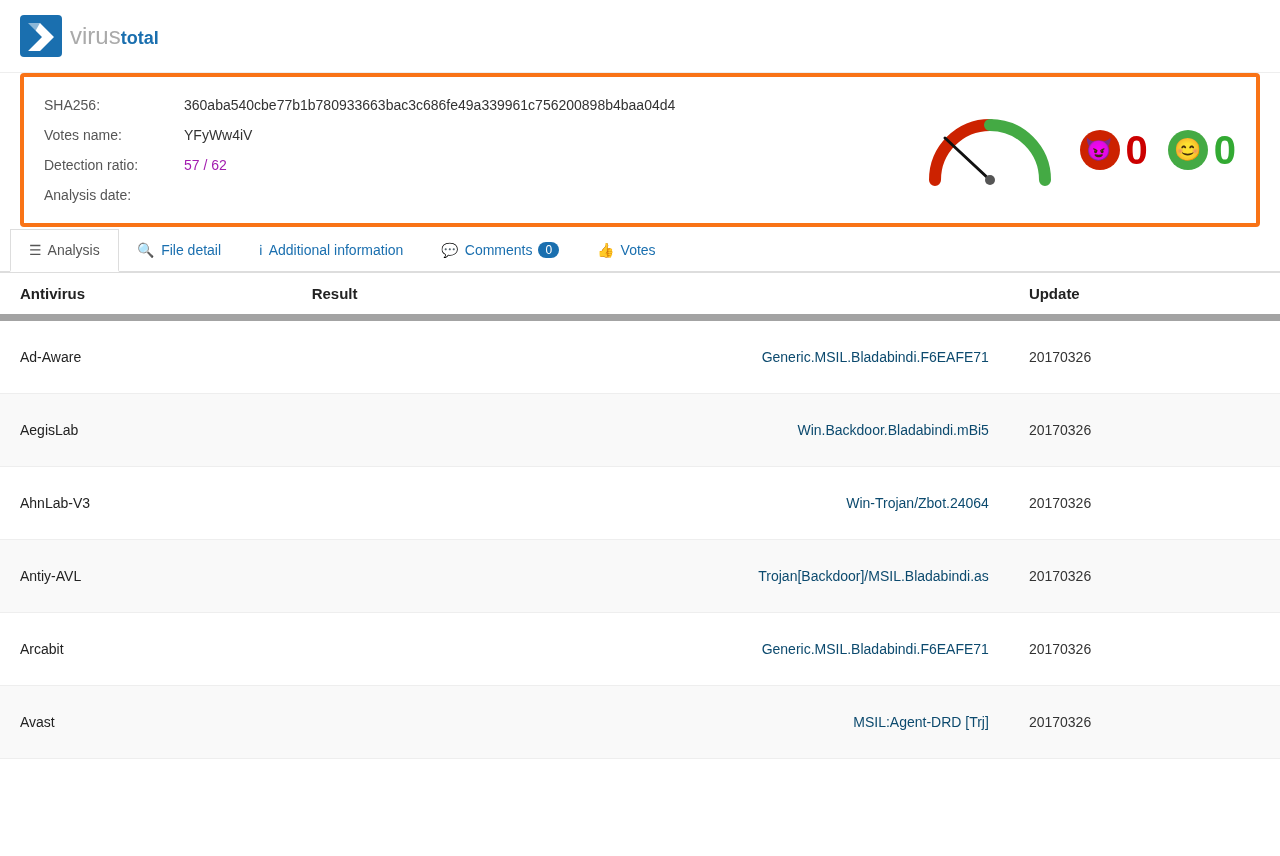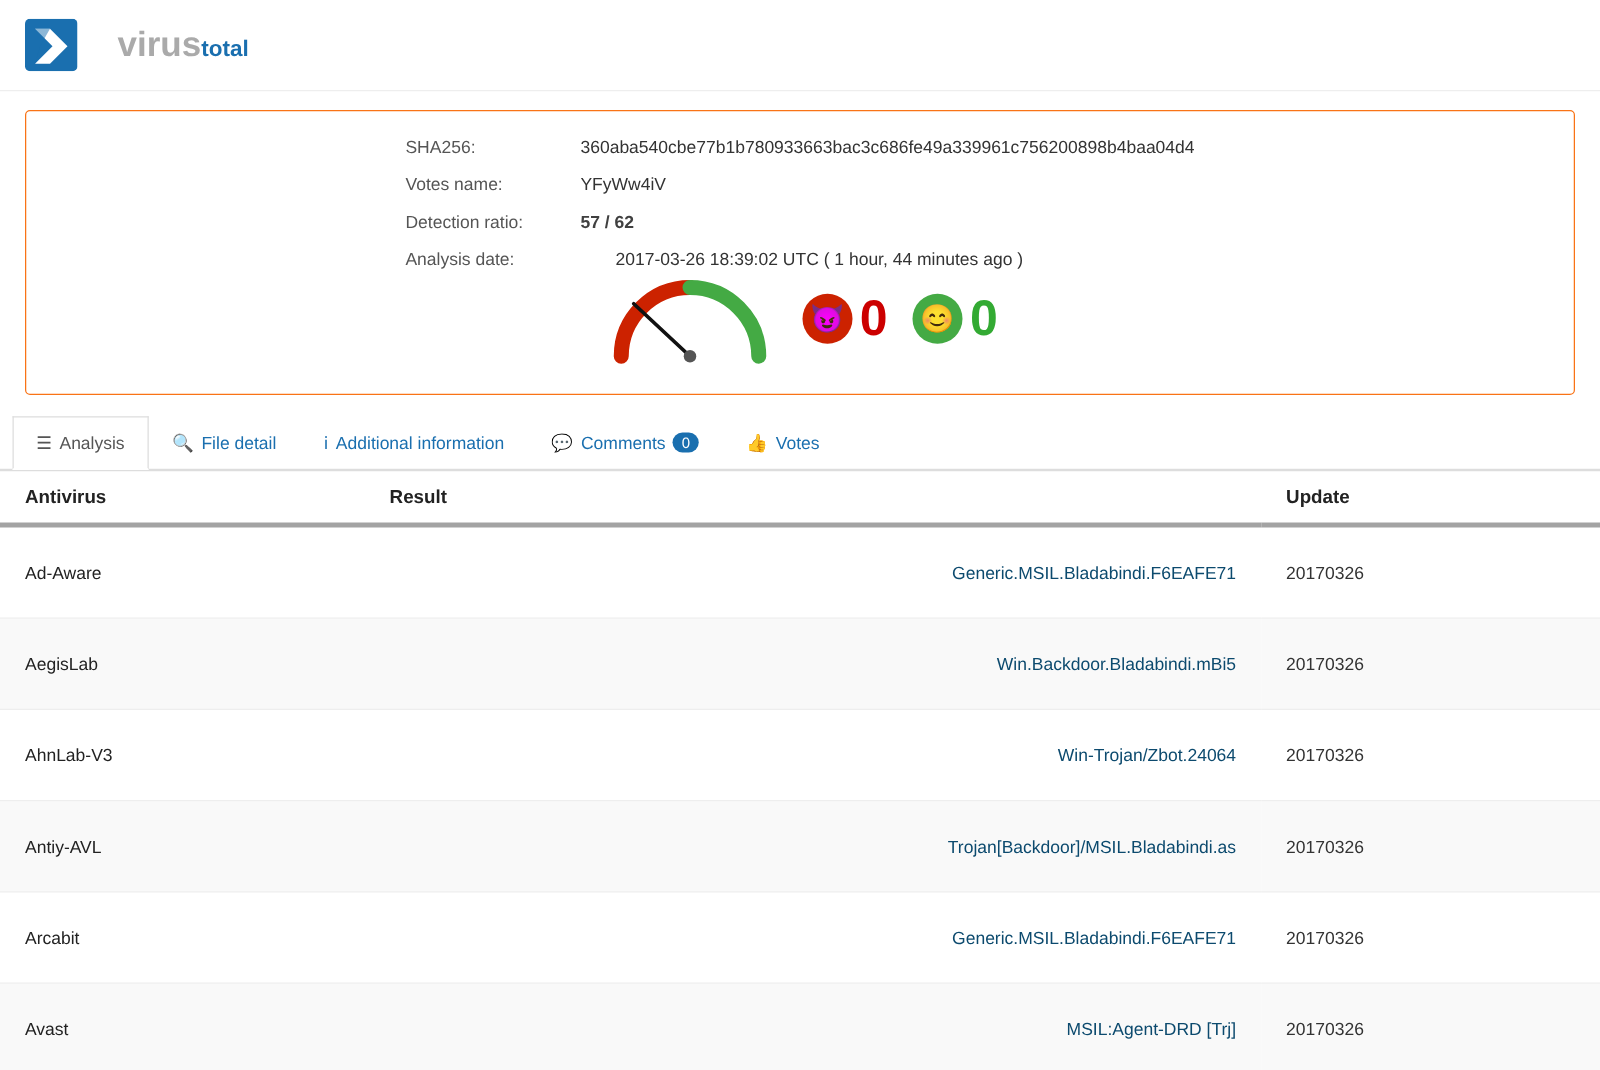--- a/index.html
+++ b/index.html
@@ -61,7 +61,7 @@
       <polygon points="8,8 20,8 12,22 8,36" fill="#1a6faf" opacity="0.5"></polygon>
     </svg>
     <div style="display:flex; align-items:baseline;">
-      <span style="font-size:28px; color:#aaa; font-weight:700;margin-left:24px;">virus</span>
+      <span style="font-size:24px; color:#aaa; font-weight:400;">virus</span>
       <span style="font-size:18px; color:#1a6faf; font-weight:700;">total</span>
     </div>
   </div>

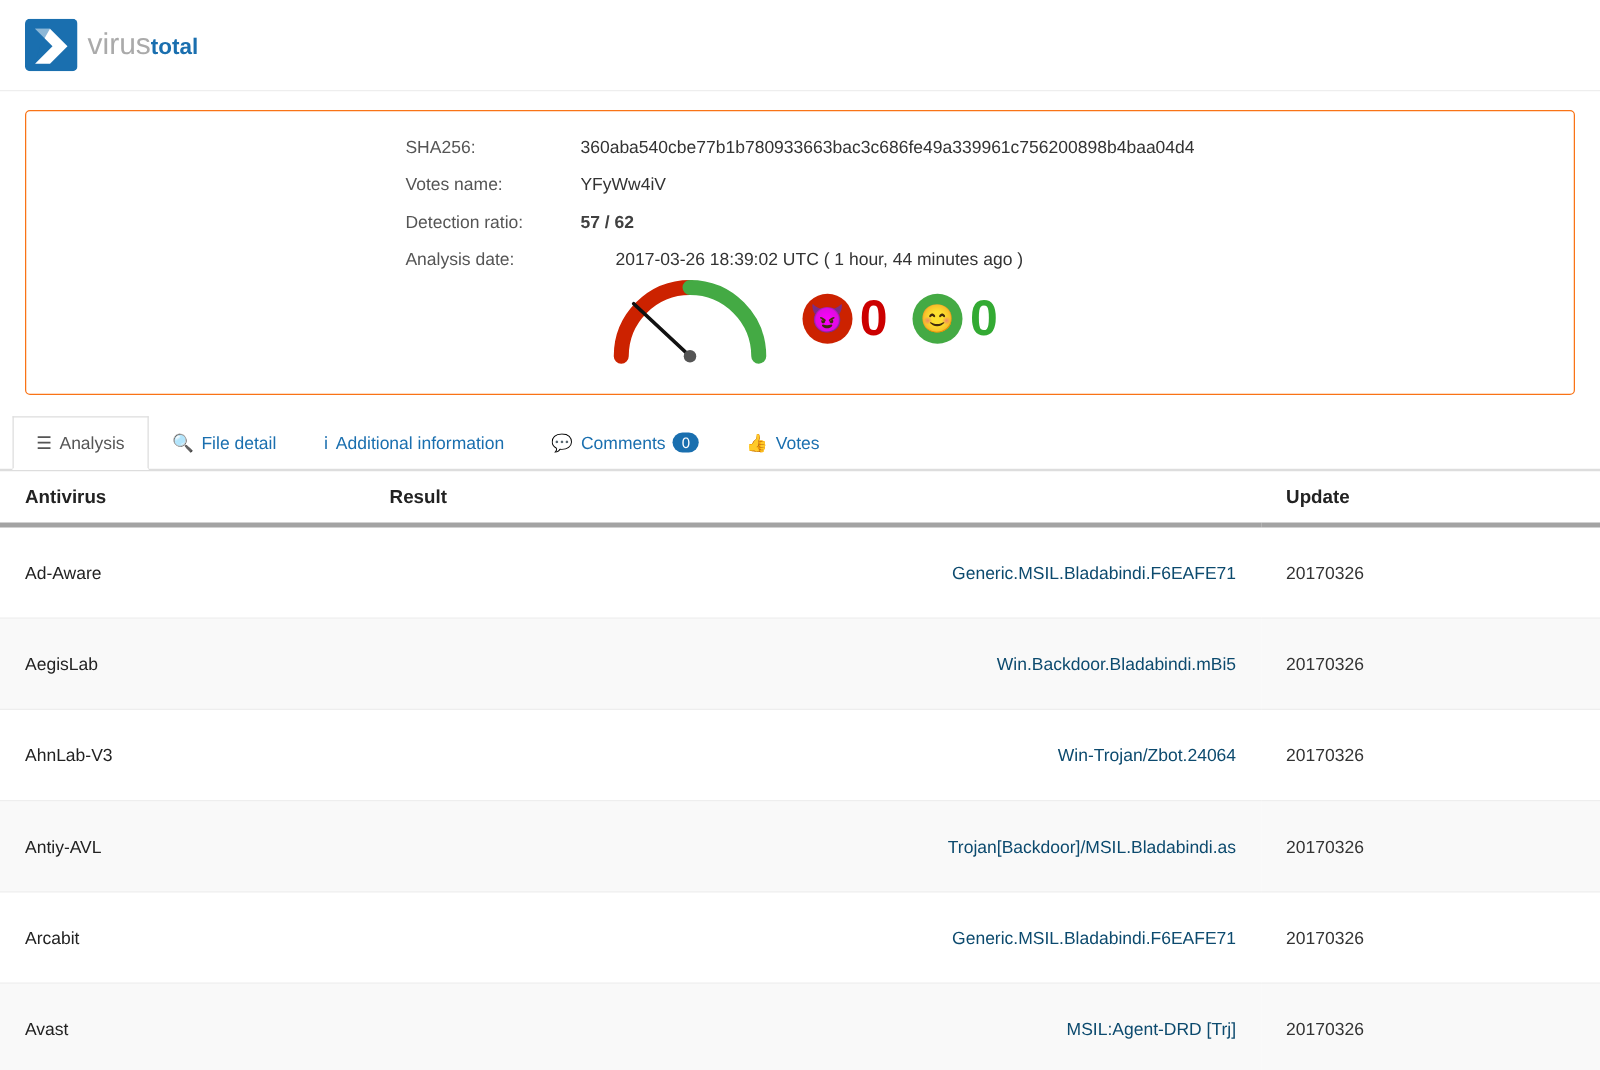--- a/index.html
+++ b/index.html
@@ -11,7 +11,7 @@
     .logo-icon { width: 42px; height: 42px; }
 
     
-    .info-box { margin: 15px 20px; border: 1px solid #f97316; border-radius: 4px; padding: 20px; display: flex; justify-content: space-between; align-items: center; flex-direction: column; }
+    .info-box { margin: 0 20px; border: 4px solid #f97316; border-radius: 4px; padding: 20px; display: flex; justify-content: space-between; align-items: center; }
     .info-fields { flex: 1; }
     .info-row { display: flex; align-items: flex-start; margin-bottom: 14px; }
     .info-row:last-child { margin-bottom: 0; gap: 28px; }

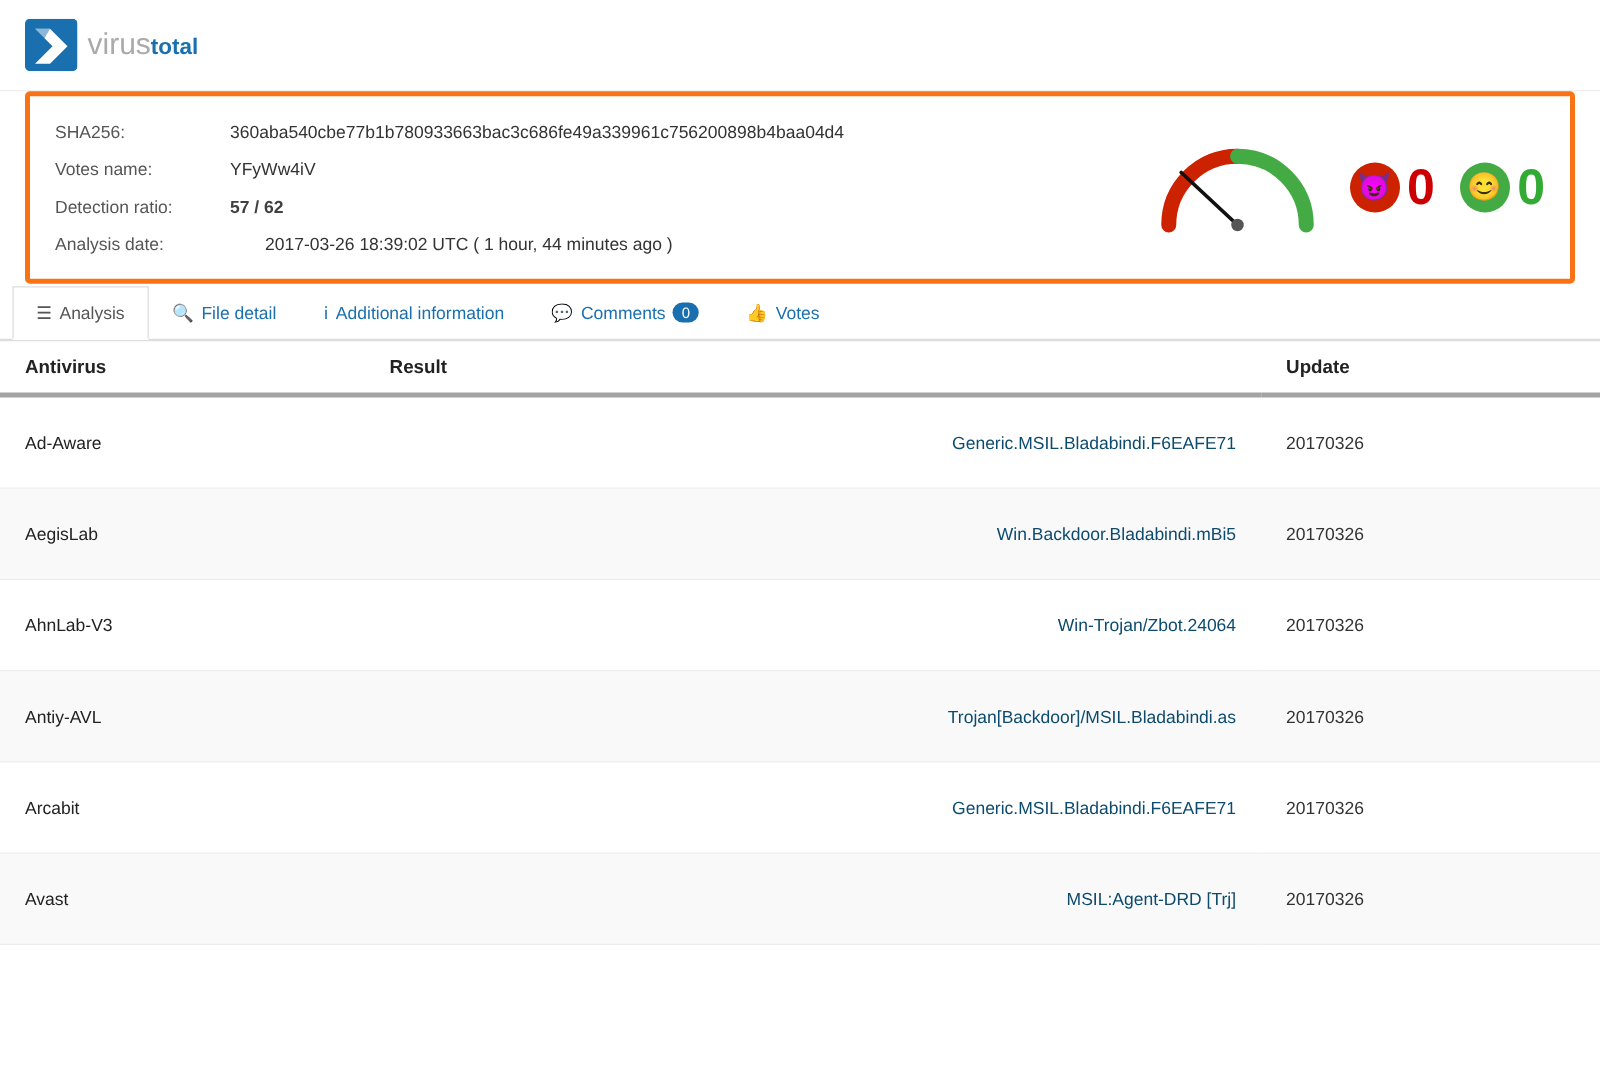--- a/index.html
+++ b/index.html
@@ -17,7 +17,7 @@
     .info-row:last-child { margin-bottom: 0; gap: 28px; }
     .info-label { color: #555; font-weight: normal; width: 140px; flex-shrink: 0; }
     .info-value { color: #333; }
-    .info-value.red { color: #404040; font-weight: bold; }
+    .info-value.red { color: #a21caf; font-weight: normal; }
     .gauge-section { display: flex; align-items: center; gap: 20px; }
     .gauge-svg { width: 140px; height: 80px; }
     .score-block { display: flex; align-items: center; gap: 6px; }

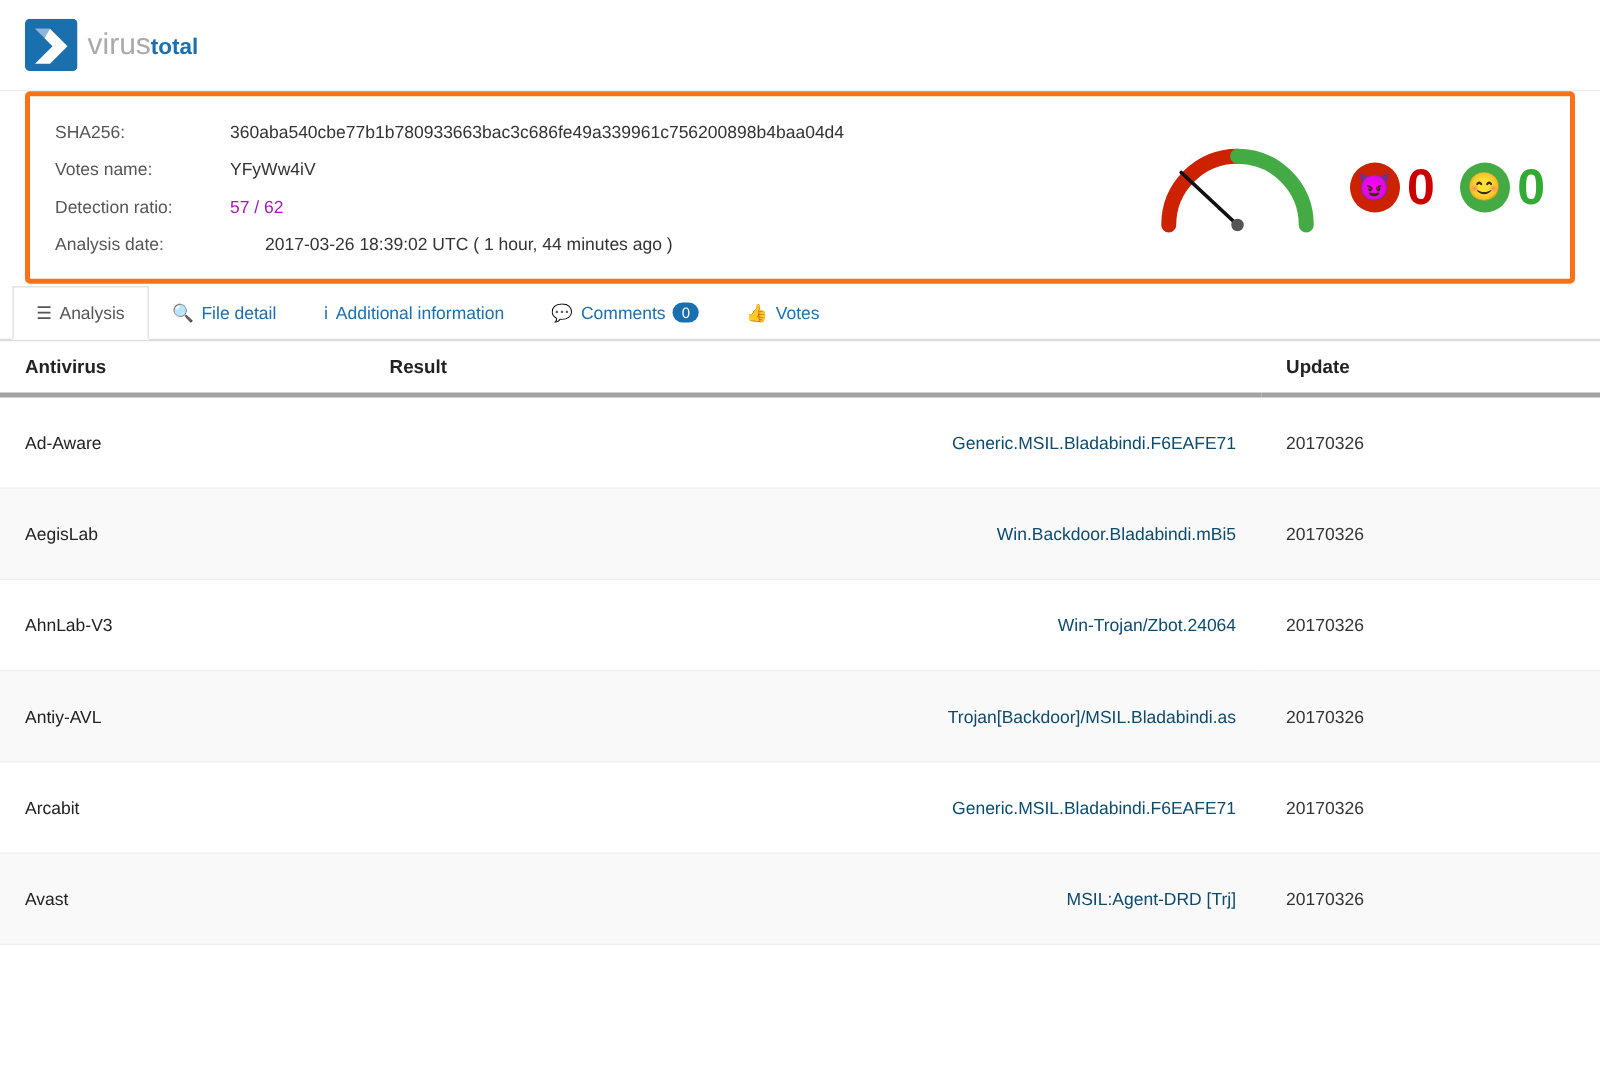--- a/index.html
+++ b/index.html
@@ -83,7 +83,6 @@
     </div>
     <div class="info-row">
       <span class="info-label">Analysis date:</span>
-      <span class="info-value">2017-03-26 18:39:02 UTC ( 1 hour, 44 minutes ago )</span>
     </div>
   </div>
 

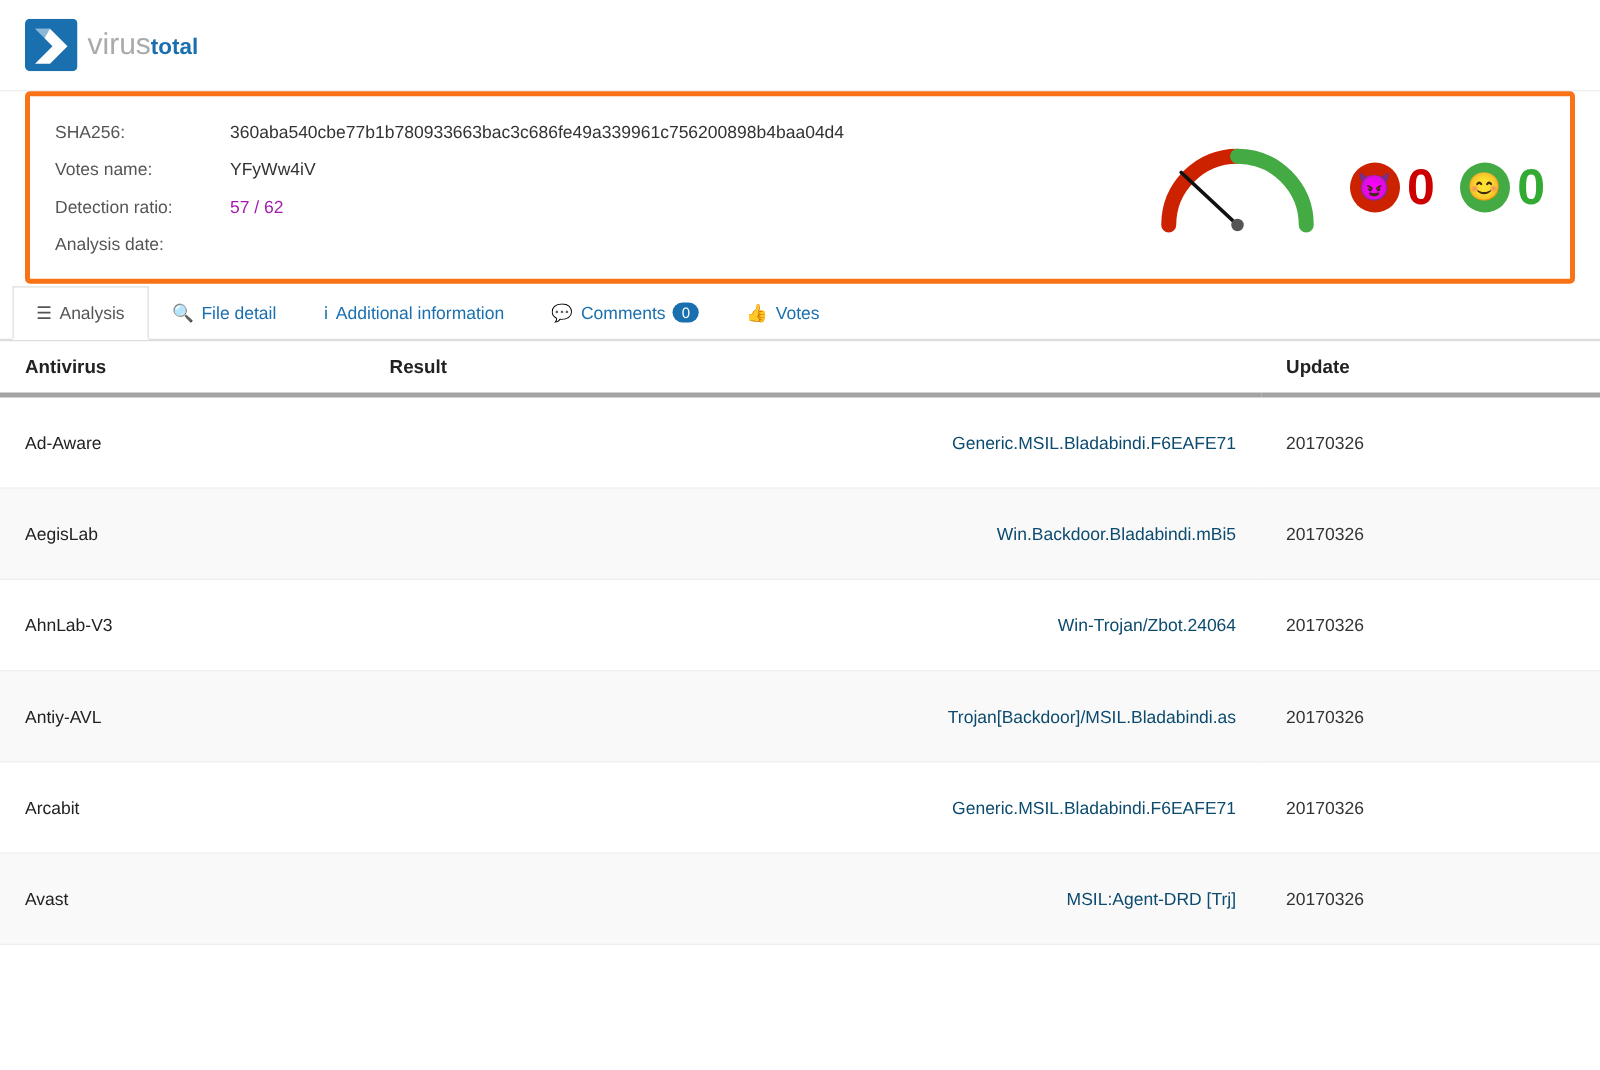--- a/index.html
+++ b/index.html
@@ -39,7 +39,7 @@
     
     .table-container { margin: 0 0; }
     table { width: 100%; border-collapse: collapse; }
-    thead tr { border-bottom: 4px solid #a3a3a3; padding-left: 25px; }
+    thead tr { border-bottom: 7px solid #a3a3a3; padding-left: 25px; }
     th { text-align: left; padding: 12px 20px; font-size: 15px; font-weight: bold; color: #222; }
     tbody tr { border-bottom: 1px solid #eee; }
     tbody tr:nth-child(even) { background: #f9f9f9; }

